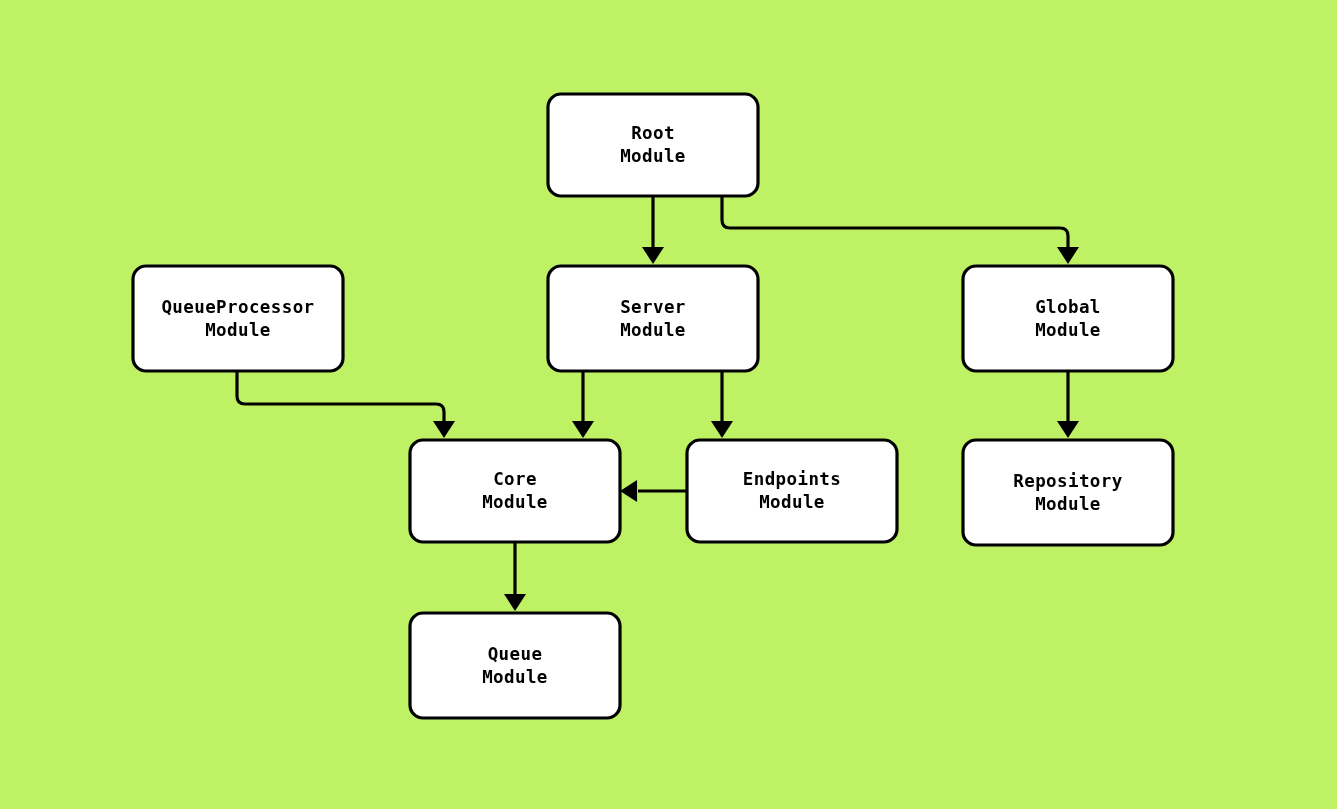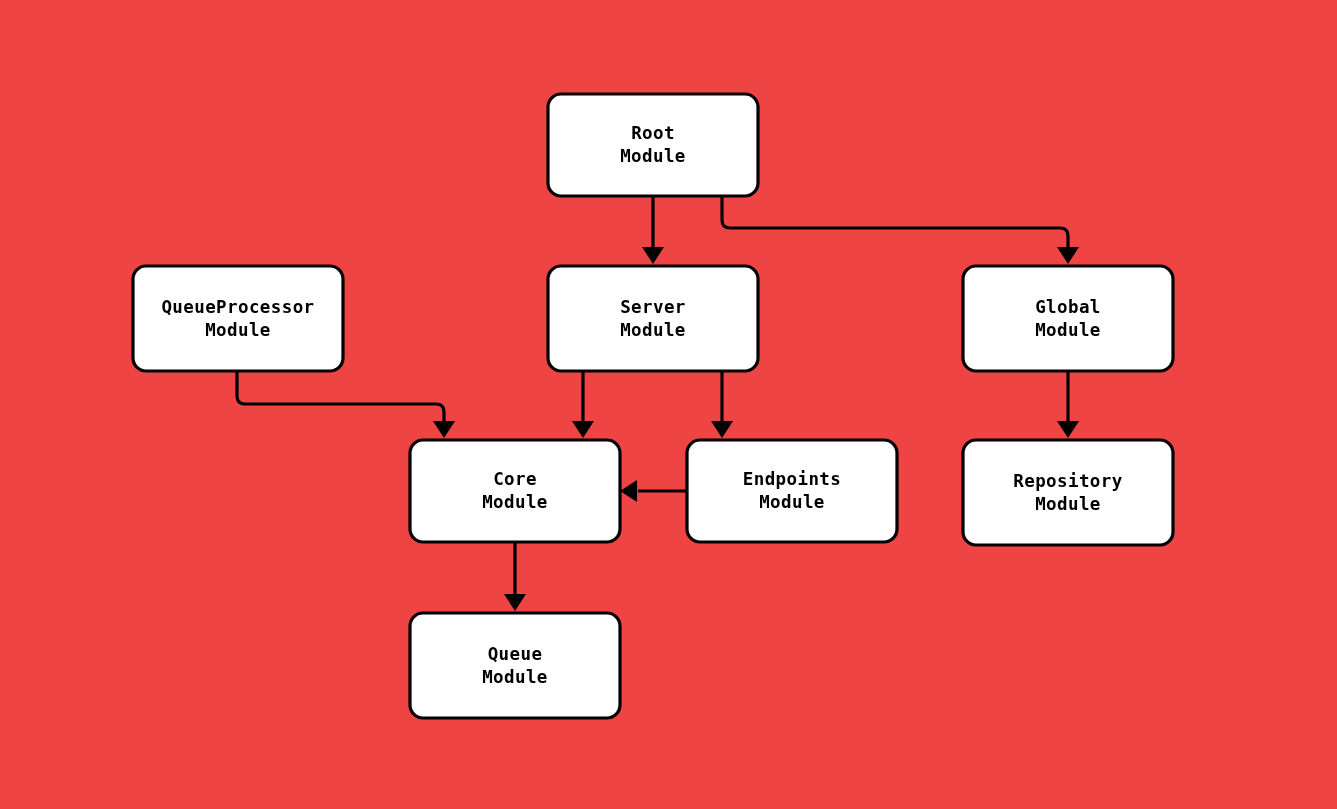--- a/index.html
+++ b/index.html
@@ -18,7 +18,7 @@
     position: relative;
     width: 1337px;
     height: 809px;
-    background: #ef4444;
+    background: #bef264;
   }
   svg#diagram-canvas {
     display: block;

